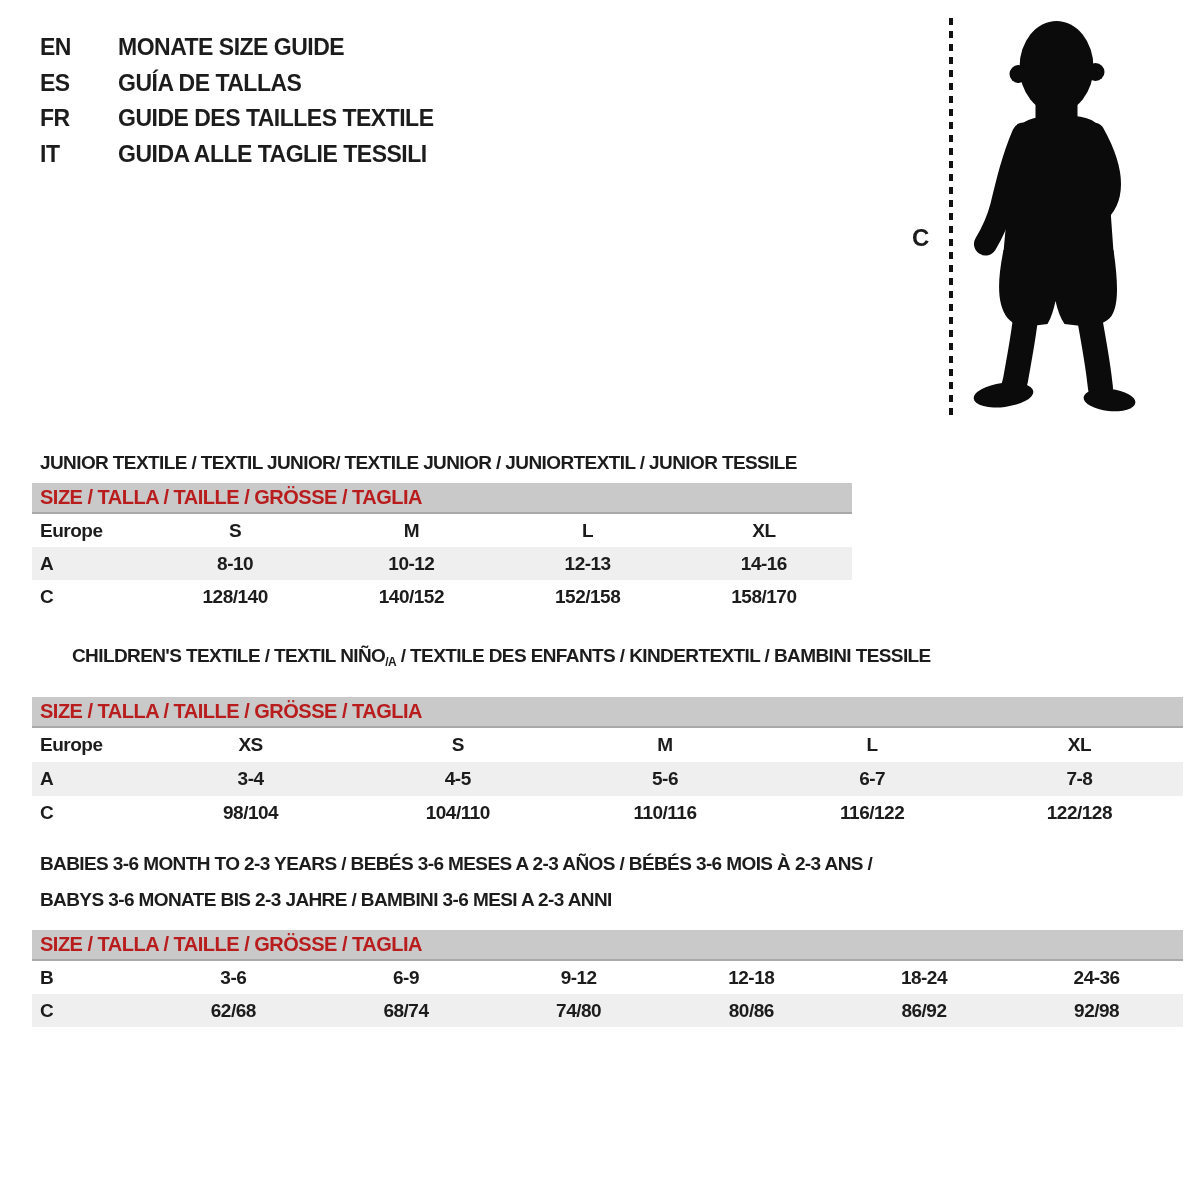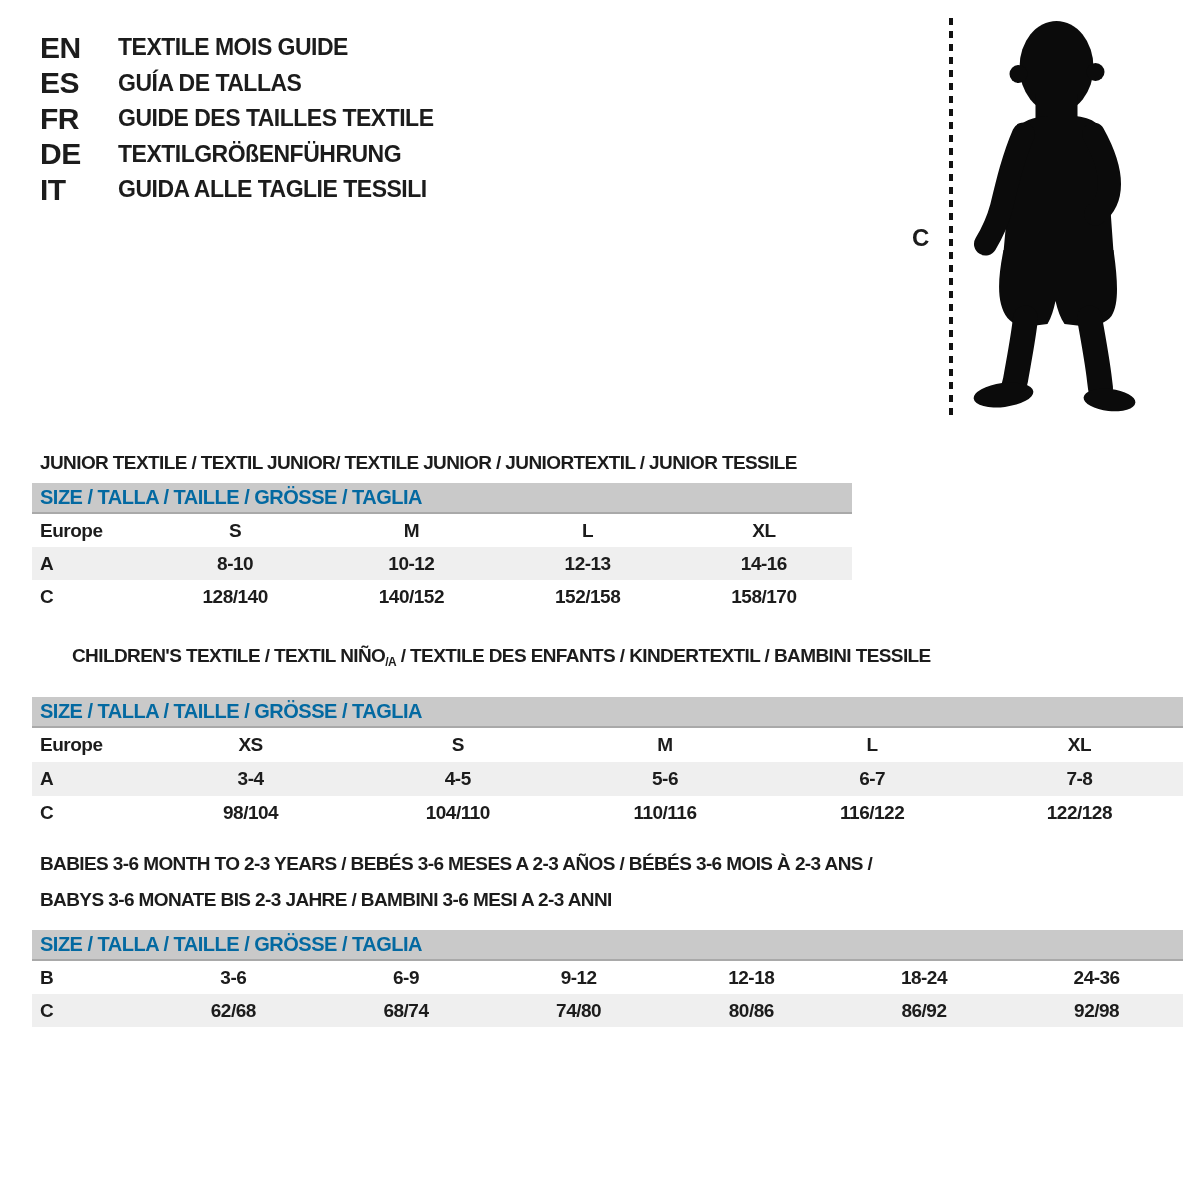--- a/index.html
+++ b/index.html
@@ -11,7 +11,7 @@
   
   .lang-block{top:30px;left:40px;}
   .lang-row{display:flex;height:35.5px;align-items:center;}
-  .lang-code{width:78px;font-weight:700;font-size:30px;letter-spacing:-0.5px;}
+  .lang-code{width:78px;font-weight:700;font-size:23px;letter-spacing:-0.5px;}
   .lang-title{font-weight:700;font-size:23px;letter-spacing:-0.5px;}
   
   .figure{top:10px;left:900px;width:300px;height:410px;}

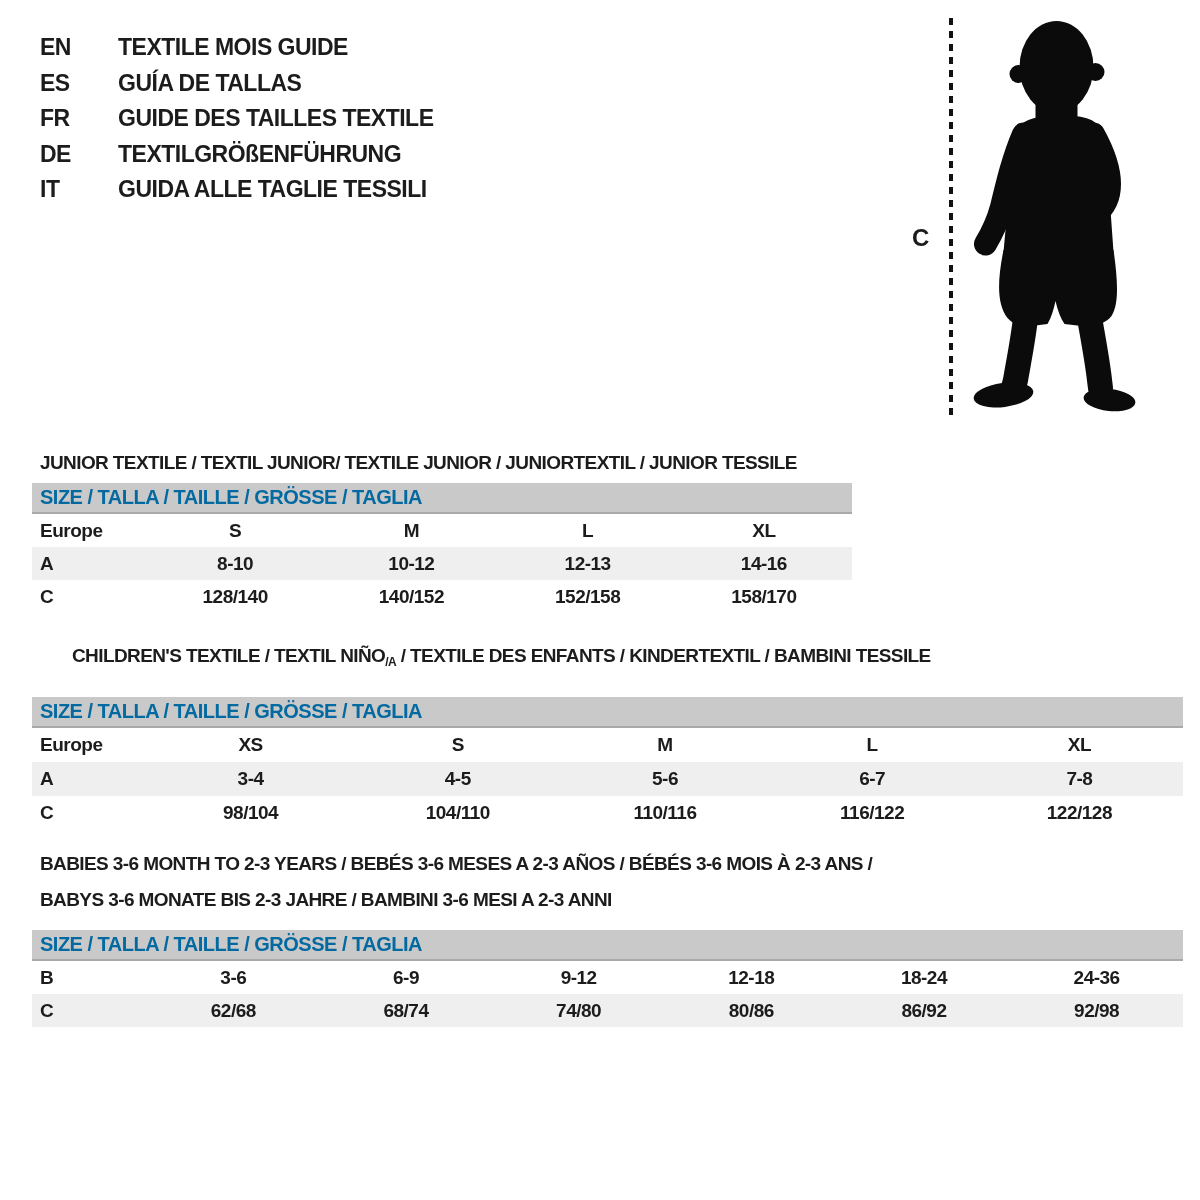--- a/index.html
+++ b/index.html
@@ -51,7 +51,7 @@
 <div class="abs lang-block">
   <div class="lang-row">
     <span class="lang-code">EN</span>
-    <span class="lang-title">TEXTILE MOIS GUIDE</span>
+    <span class="lang-title">MONATE SIZE GUIDE</span>
   </div>
   <div class="lang-row">
     <span class="lang-code">ES</span>

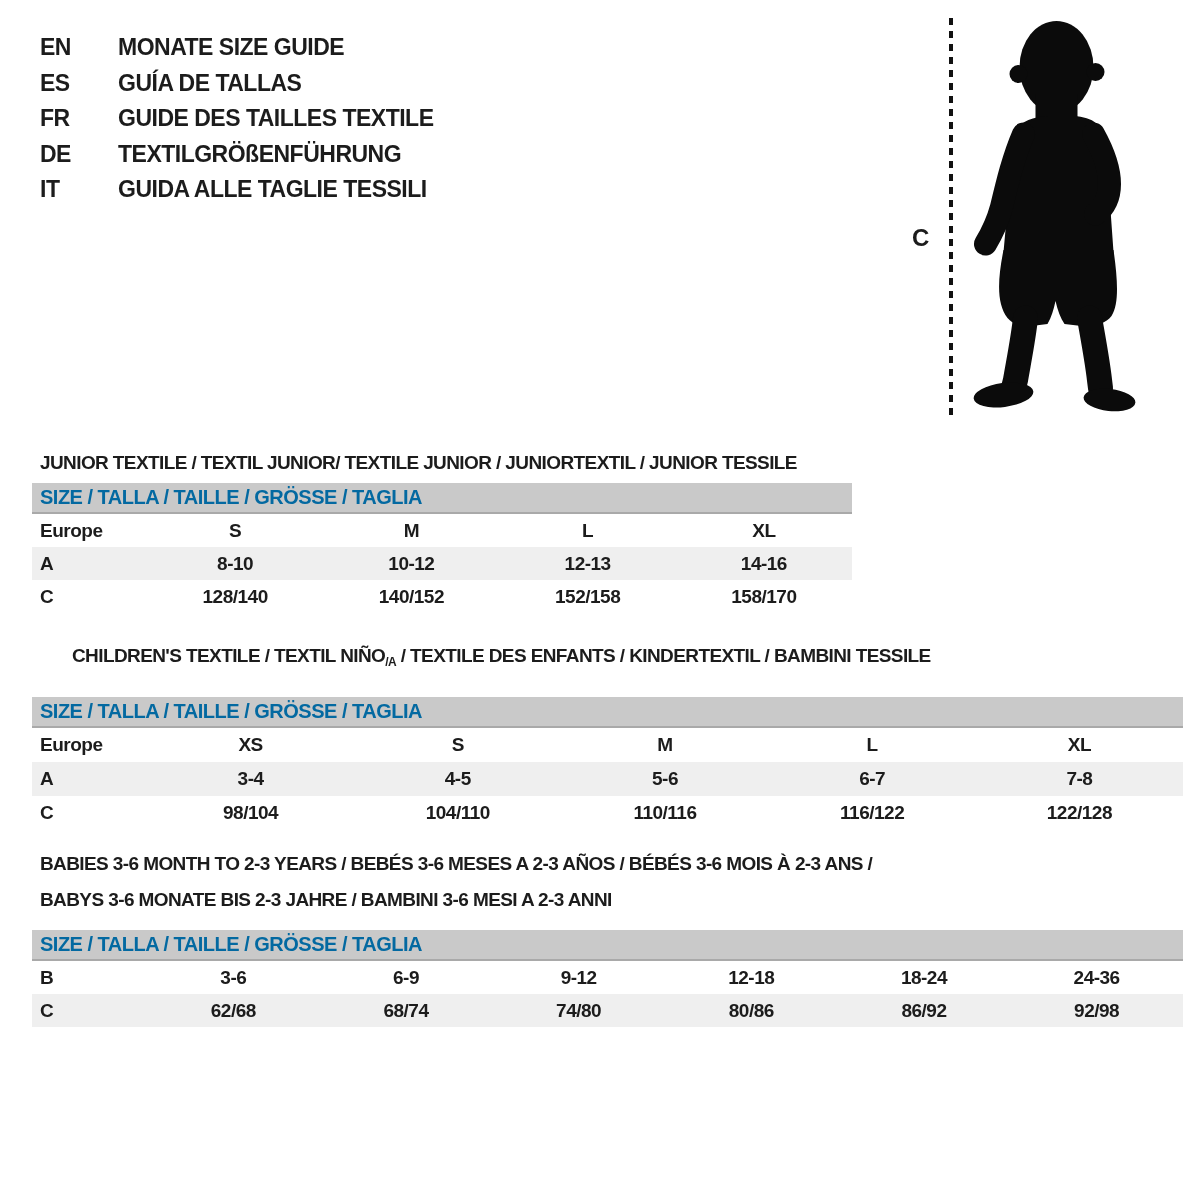--- a/index.html
+++ b/index.html
@@ -62,10 +62,6 @@
     <span class="lang-title">GUIDE DES TAILLES TEXTILE</span>
   </div>
   <div class="lang-row">
-    <span class="lang-code">DE</span>
-    <span class="lang-title">TEXTILGRÖßENFÜHRUNG</span>
-  </div>
-  <div class="lang-row">
     <span class="lang-code">IT</span>
     <span class="lang-title">GUIDA ALLE TAGLIE TESSILI</span>
   </div>

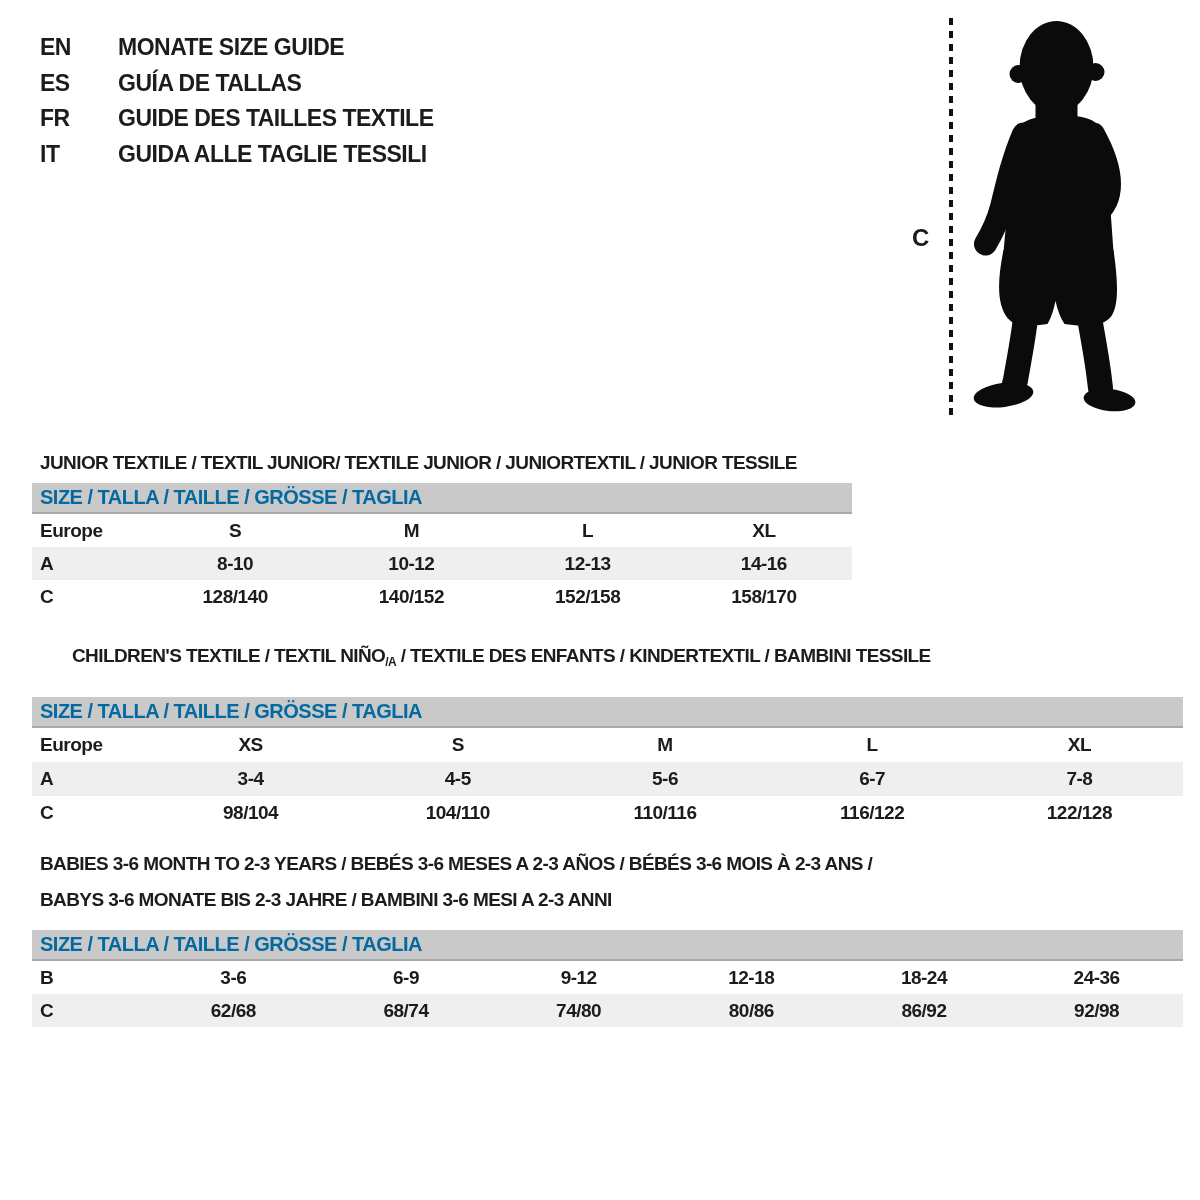--- a/index.html
+++ b/index.html
@@ -30,7 +30,7 @@
   td{font-weight:700;font-size:19px;text-align:center;letter-spacing:-0.5px;padding:0;overflow:hidden;white-space:nowrap;}
   td.label{text-align:left;padding-left:8px;}
   tr.band td{background:#c9c9c9;border-bottom:2px solid #a9a9a9;text-align:left;padding-left:8px;
-    font-size:20px;height:29px;color:#0369a1;}
+    font-size:20px;height:29px;color:#b91c1c;}
   tr.data td{height:33px;margin-top:13px;}
   tr.gray td{background:#efefef;}
   .t-junior{top:483px;left:32px;}

